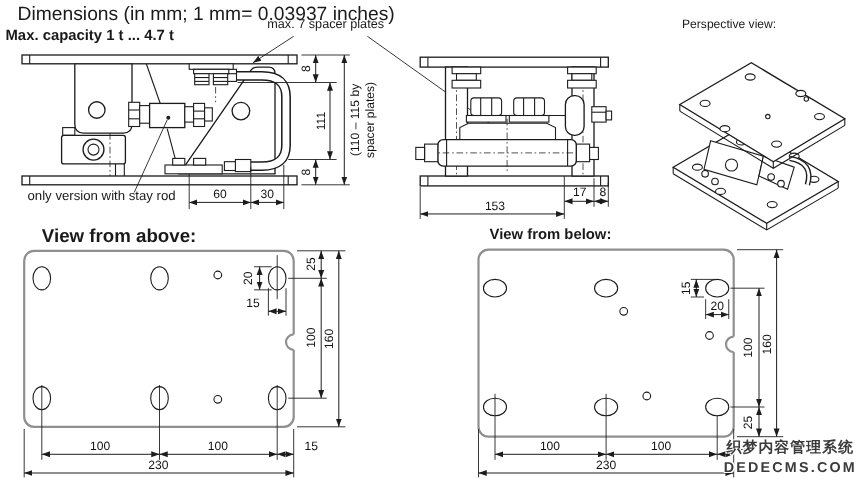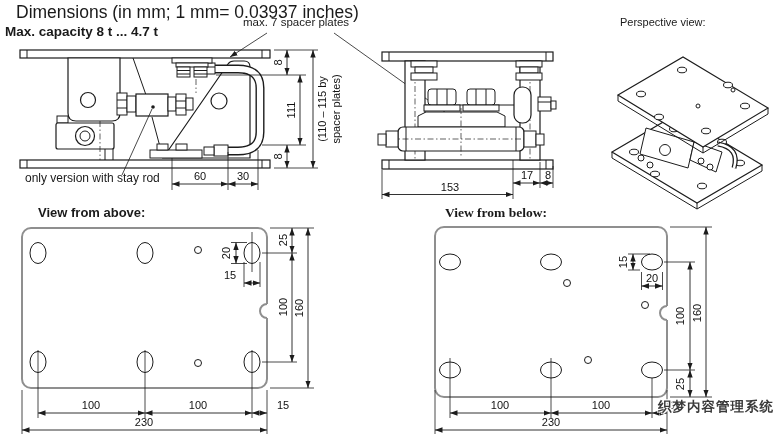--- a/index.html
+++ b/index.html
@@ -323,7 +323,7 @@
 </svg>
 
 <div id="title" class="lbl">Dimensions (in mm; 1 mm= 0.03937 inches)</div>
-<div id="subtitle" class="lbl">Max. capacity 8 t ... 4.7 t</div>
+<div id="subtitle" class="lbl">Max. capacity 1 t ... 4.7 t</div>
 <div id="callout" class="lbl">max. 7 spacer plates</div>
 <div id="note" class="lbl">only version with stay rod</div>
 <div id="persp" class="lbl">Perspective view:</div>

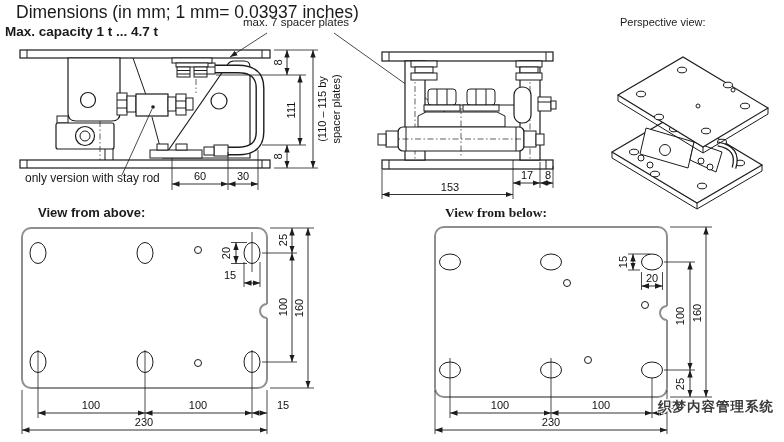--- a/index.html
+++ b/index.html
@@ -12,7 +12,7 @@
   #callout{left:243px;top:16px;font-size:11.5px;}
   #note{left:1px;top:171px;font-size:12px;margin-left:24px;}
   #persp{left:620px;top:16px;font-size:11px;font-weight:normal;width:95px;line-height:1.2;white-space:normal;}
-  #lbl-above{left:38px;top:205px;font-size:13px;font-weight:bold;text-align:center;}
+  #lbl-above{left:38px;top:205px;font-size:17px;font-weight:bold;text-align:center;}
   #lbl-below{left:445px;top:205px;font-size:13.5px;font-weight:bold;font-family:Liberation Serif, serif;}
   #wm{position:absolute;left:658px;top:398px;z-index:3;text-align:center;line-height:1.35;}
   #wm .l1{font-size:13.5px;font-weight:bold;color:#3a3a3a;letter-spacing:1px;

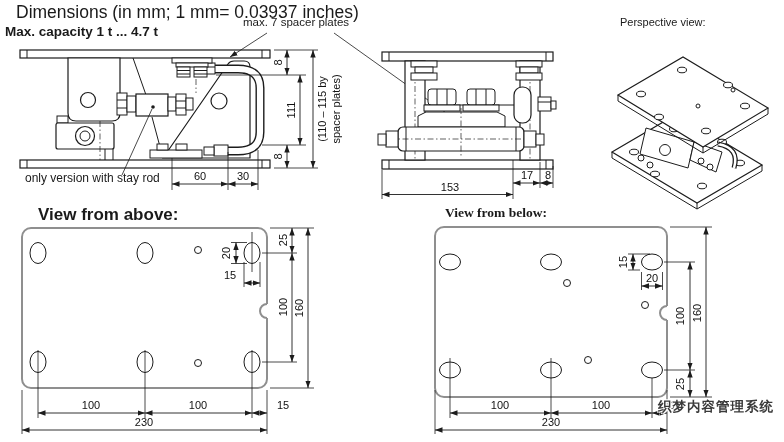--- a/index.html
+++ b/index.html
@@ -13,7 +13,7 @@
   #note{left:1px;top:171px;font-size:12px;margin-left:24px;}
   #persp{left:620px;top:16px;font-size:11px;font-weight:normal;width:95px;line-height:1.2;white-space:normal;}
   #lbl-above{left:38px;top:205px;font-size:17px;font-weight:bold;text-align:center;}
-  #lbl-below{left:445px;top:205px;font-size:13.5px;font-weight:bold;font-family:Liberation Serif, serif;}
+  #lbl-below{left:445px;top:205px;font-size:13.5px;font-weight:bold;}
   #wm{position:absolute;left:658px;top:398px;z-index:3;text-align:center;line-height:1.35;}
   #wm .l1{font-size:13.5px;font-weight:bold;color:#3a3a3a;letter-spacing:1px;
       text-shadow:-1px -1px 0 #fff,1px -1px 0 #fff,-1px 1px 0 #fff,1px 1px 0 #fff;}

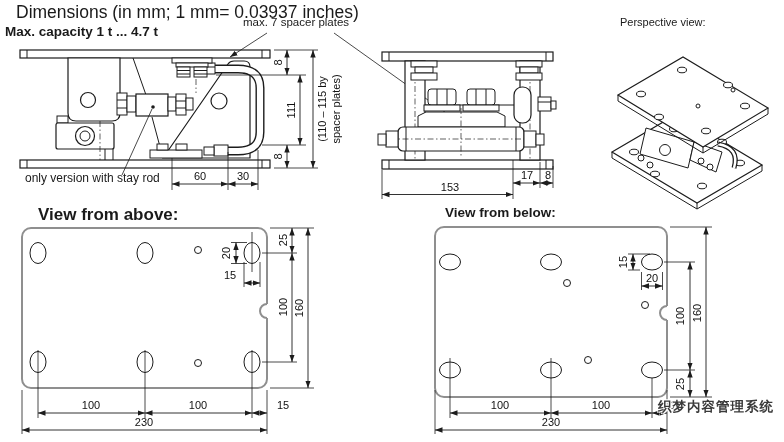--- a/index.html
+++ b/index.html
@@ -332,6 +332,7 @@
 
 <div id="wm">
   <div class="l1">织梦内容管理系统</div>
+  <div class="l2">DEDECMS.COM</div>
 </div>
 
 </body></html>

